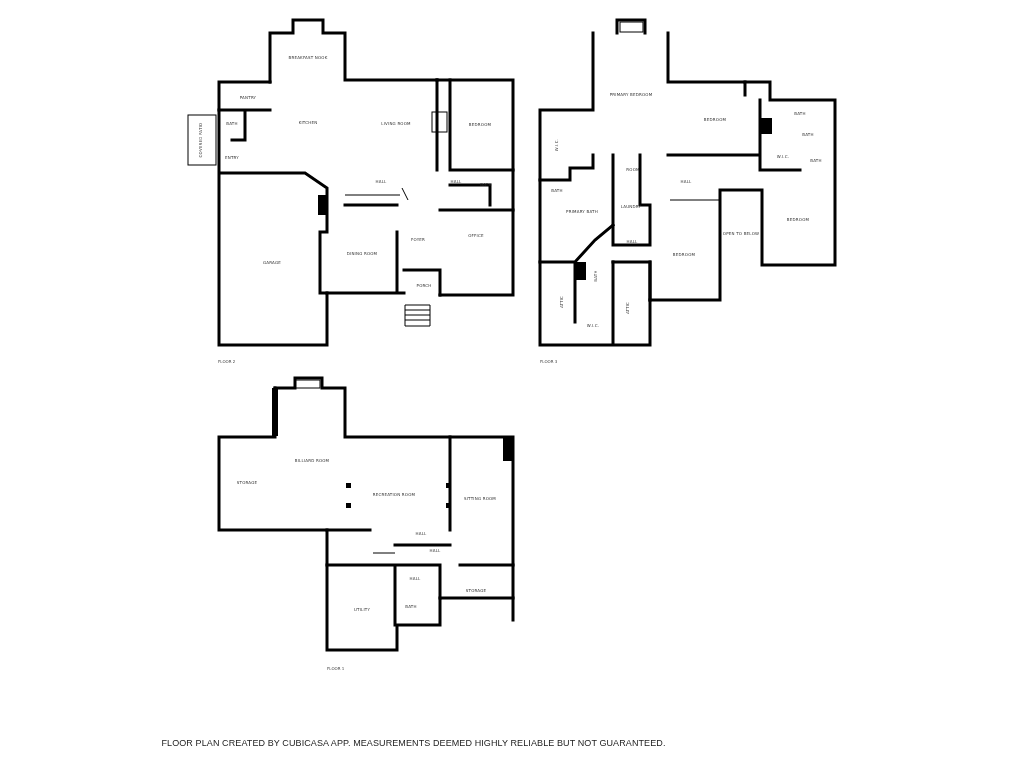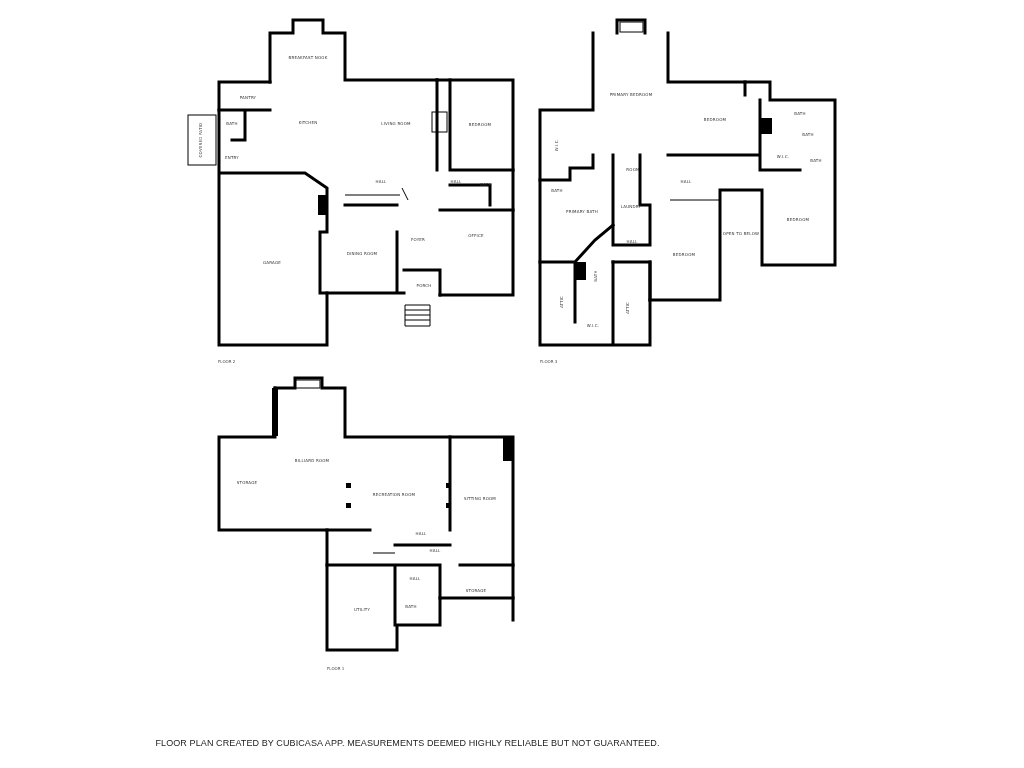--- a/index.html
+++ b/index.html
@@ -8,7 +8,7 @@
   .lbl{position:absolute;font-size:4px;letter-spacing:0.2px;color:#333;white-space:nowrap;transform:translate(-50%,-50%);font-family:"DejaVu Sans",sans-serif;}
   .vlbl{transform:translate(-50%,-50%) rotate(-90deg);}
   .floorlbl{position:absolute;font-size:4px;color:#444;font-family:"DejaVu Sans",sans-serif;}
-  .footer{position:absolute;left:0;width:815px;top:738px;text-align:center;font-size:9px;color:#222;letter-spacing:0.1px;}
+  .footer{position:absolute;left:6px;width:815px;top:738px;text-align:center;font-size:9px;color:#222;letter-spacing:0.1px;}
   svg{position:absolute;left:0;top:0;}
 </style>
 </head>

